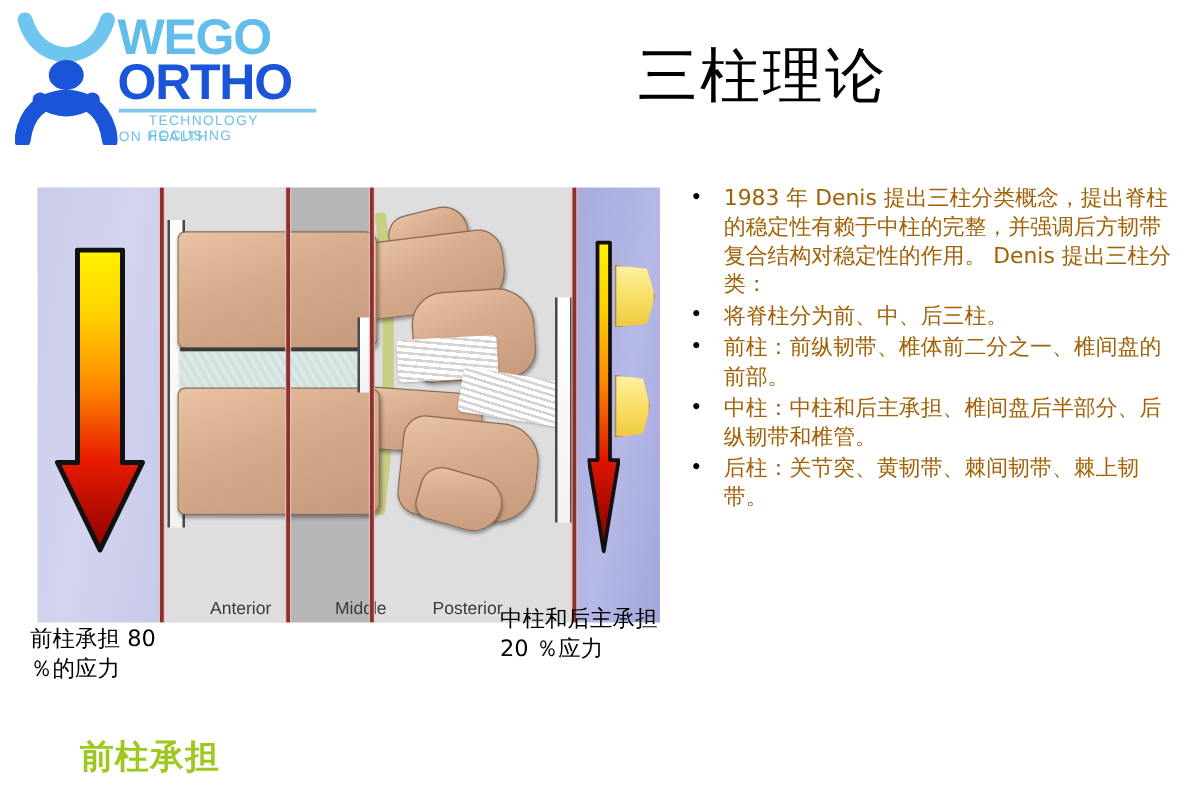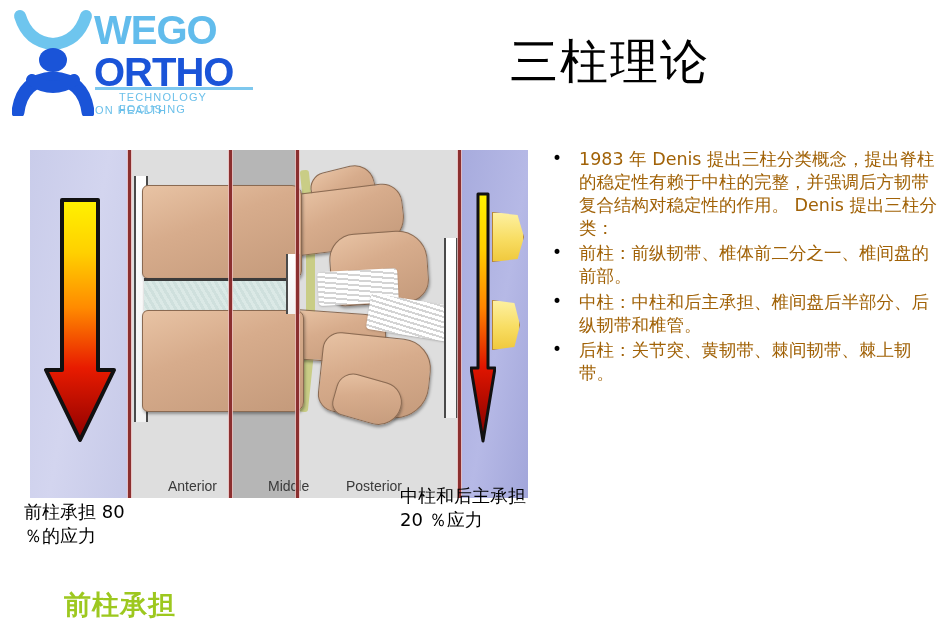--- a/index.html
+++ b/index.html
@@ -59,7 +59,6 @@
     color: #1a54d8;
     font-family: "Liberation Sans", sans-serif;
     line-height: 1;
-    margin-top: 6px;
   }
   .logo-rule {
     position: absolute;

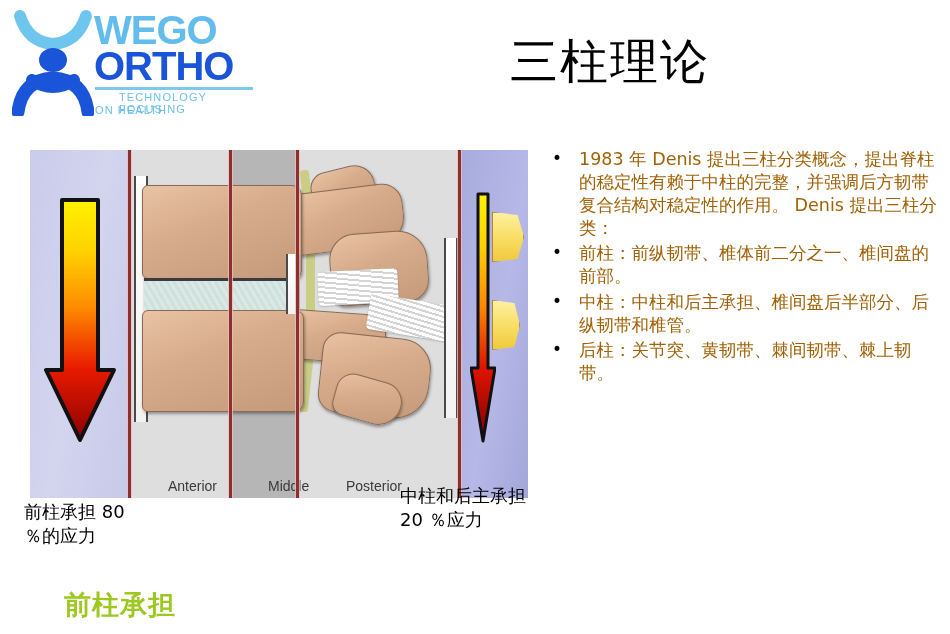--- a/index.html
+++ b/index.html
@@ -417,6 +417,7 @@
 
 <div class="bullets">
   <div class="bullet">1983 年 Denis 提出三柱分类概念，提出脊柱的稳定性有赖于中柱的完整，并强调后方韧带复合结构对稳定性的作用。 Denis 提出三柱分类：</div>
+  <div class="bullet">将脊柱分为前、中、后三柱。</div>
   <div class="bullet">前柱：前纵韧带、椎体前二分之一、椎间盘的前部。</div>
   <div class="bullet">中柱：中柱和后主承担、椎间盘后半部分、后纵韧带和椎管。</div>
   <div class="bullet">后柱：关节突、黄韧带、棘间韧带、棘上韧带。</div>

